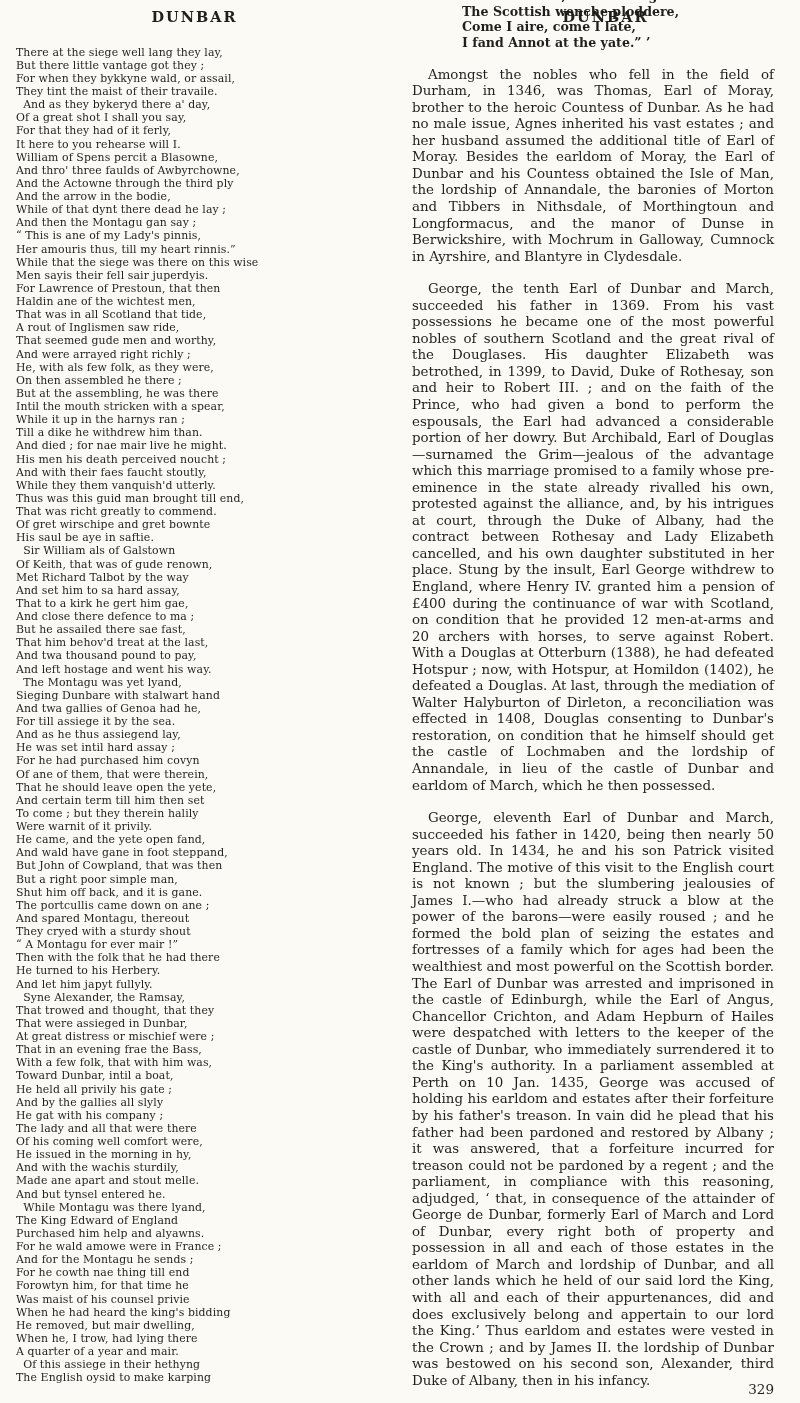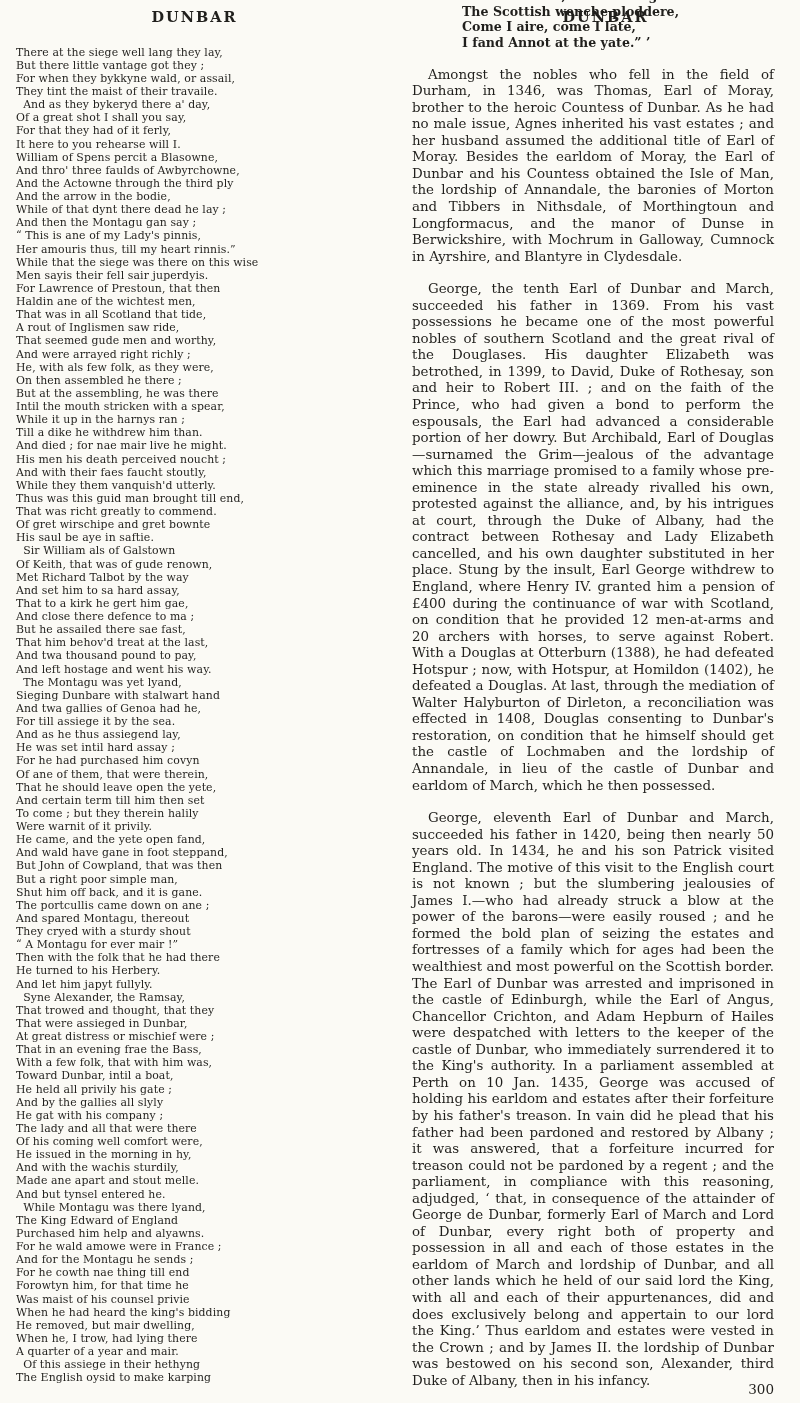--- a/index.html
+++ b/index.html
@@ -206,7 +206,7 @@
 
   </div>
 
-  <div class="page-number">300</div>
+  <div class="page-number">329</div>
 
 </div>
 

